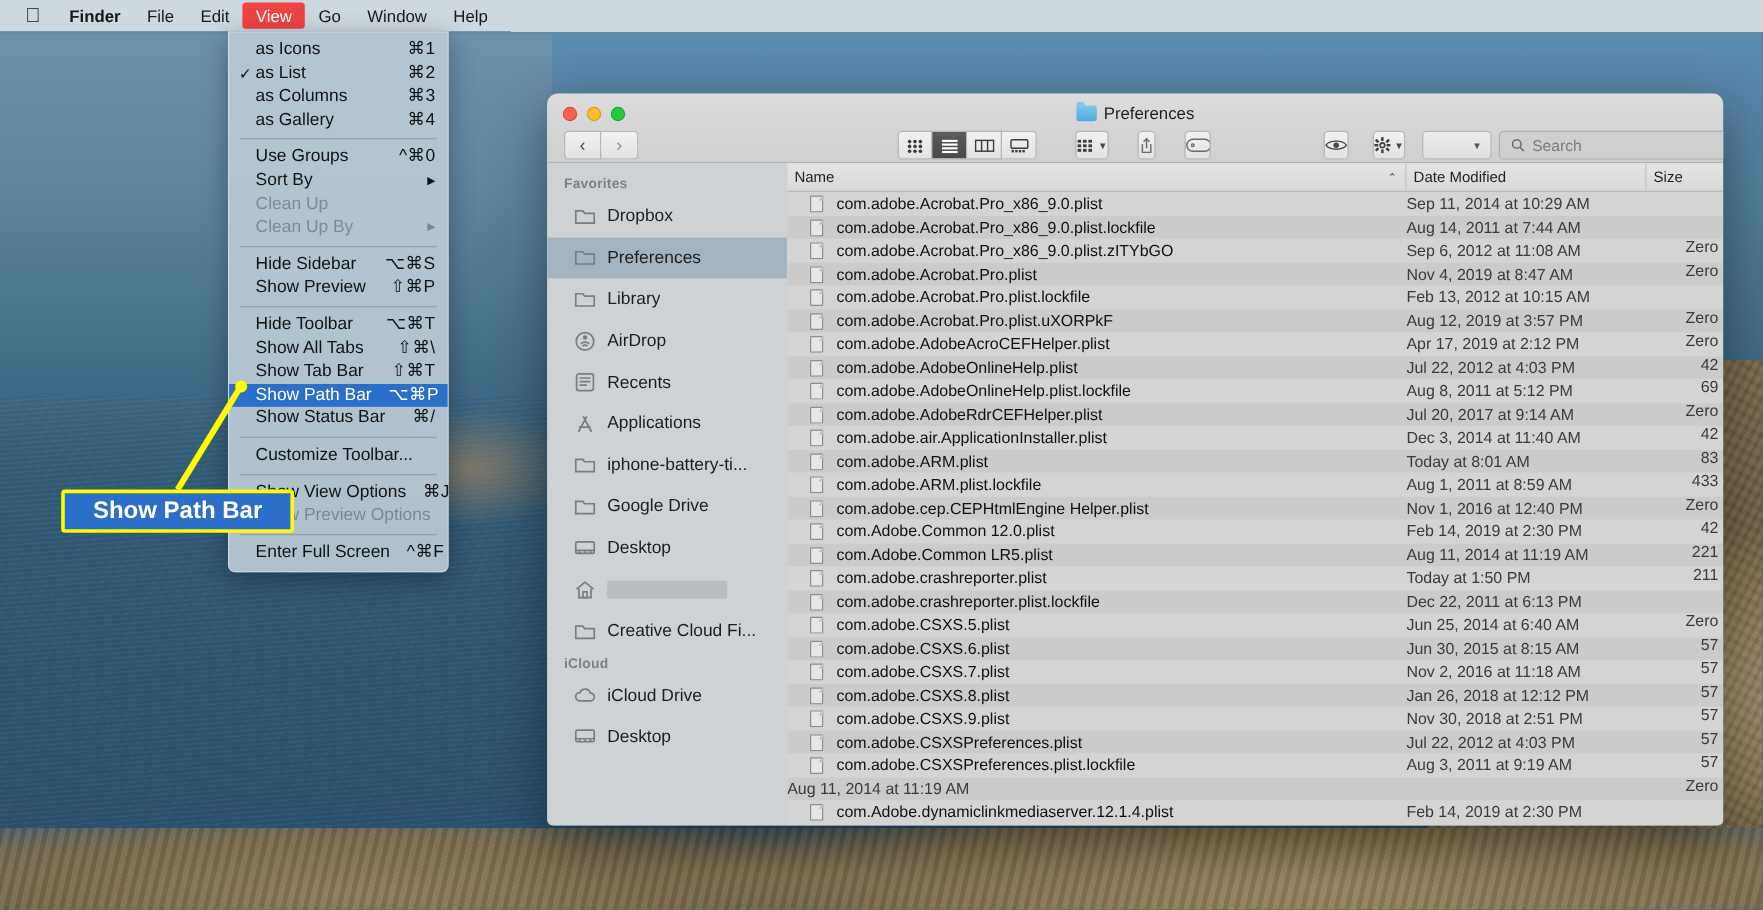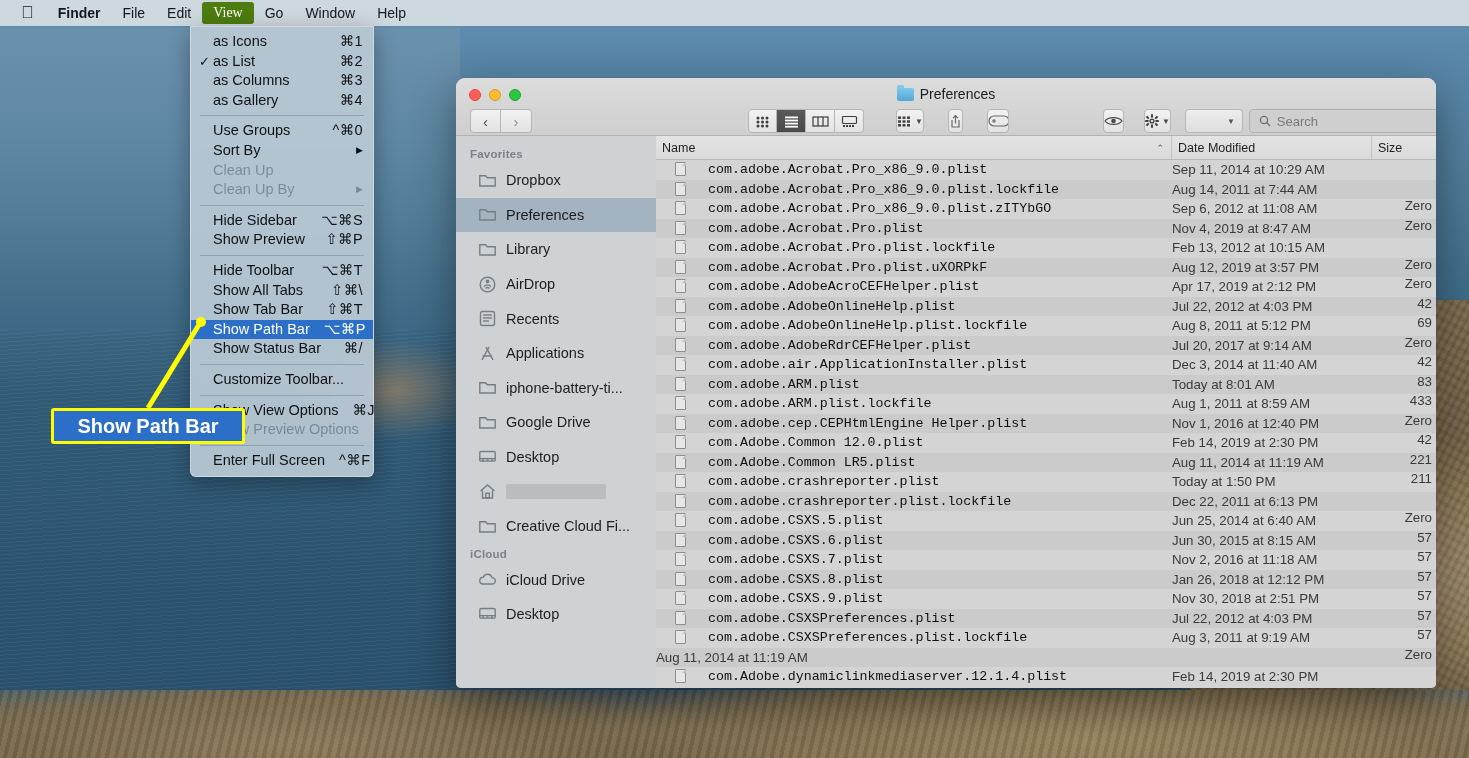--- a/index.html
+++ b/index.html
@@ -85,7 +85,7 @@
   #menubar .apple { font-size:17px; padding:0 13px; line-height:1; position:relative; top:-1px; }
   #menubar .mi { padding:3px 11px; border-radius:3px; white-space:nowrap; }
   #menubar .mi.bold { font-weight:bold; }
-  #menubar .mi.active { background:#4d7c0f; color:#fff;font-family:Liberation Serif, serif; }
+  #menubar .mi.active { background:#ef4444; color:#fff; }
 
   
   #viewmenu {

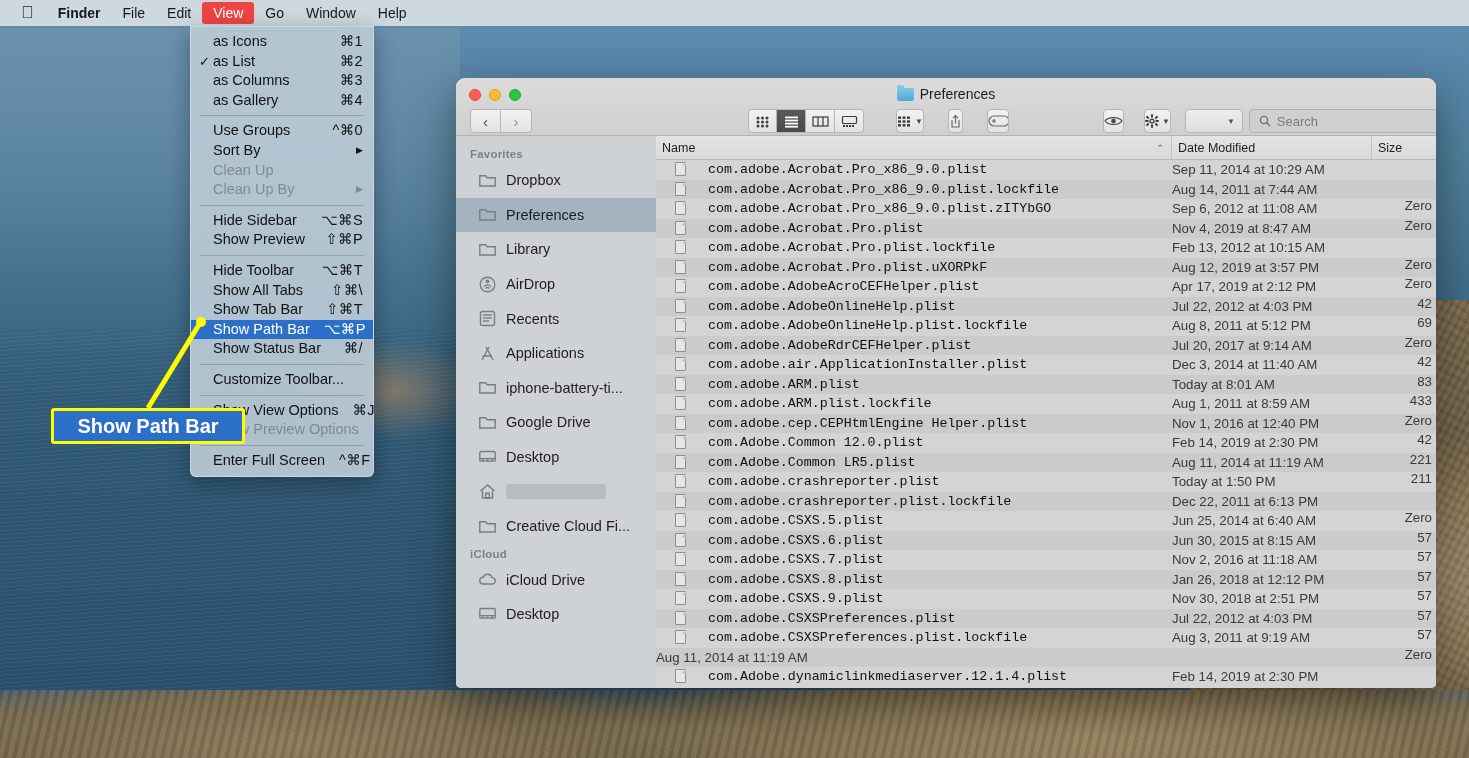--- a/index.html
+++ b/index.html
@@ -248,7 +248,7 @@
   .row { display:flex; align-items:center; height:19.5px; font-size:13.3px; color:#101010; }
   .row:nth-child(odd) { background:#d4d4d4; }
   .row:nth-child(even) { background:#cbcbcb; }
-  .row .c-name { flex:1 1 auto; display:flex; align-items:flex-start; gap:22px; padding-left:19px; overflow:hidden; white-space:nowrap;font-family:Liberation Mono, monospace; }
+  .row .c-name { flex:1 1 auto; display:flex; align-items:flex-end; gap:11px; padding-left:19px; overflow:hidden; white-space:nowrap; }
   .row .c-date { width:200px; flex:0 0 200px; color:#3a3a3a; }
   .row .c-size { width:64px; flex:0 0 64px; color:#3a3a3a; text-align:right; padding-right:4px; overflow:hidden;margin-top:33px; }
   .doc-ico {

